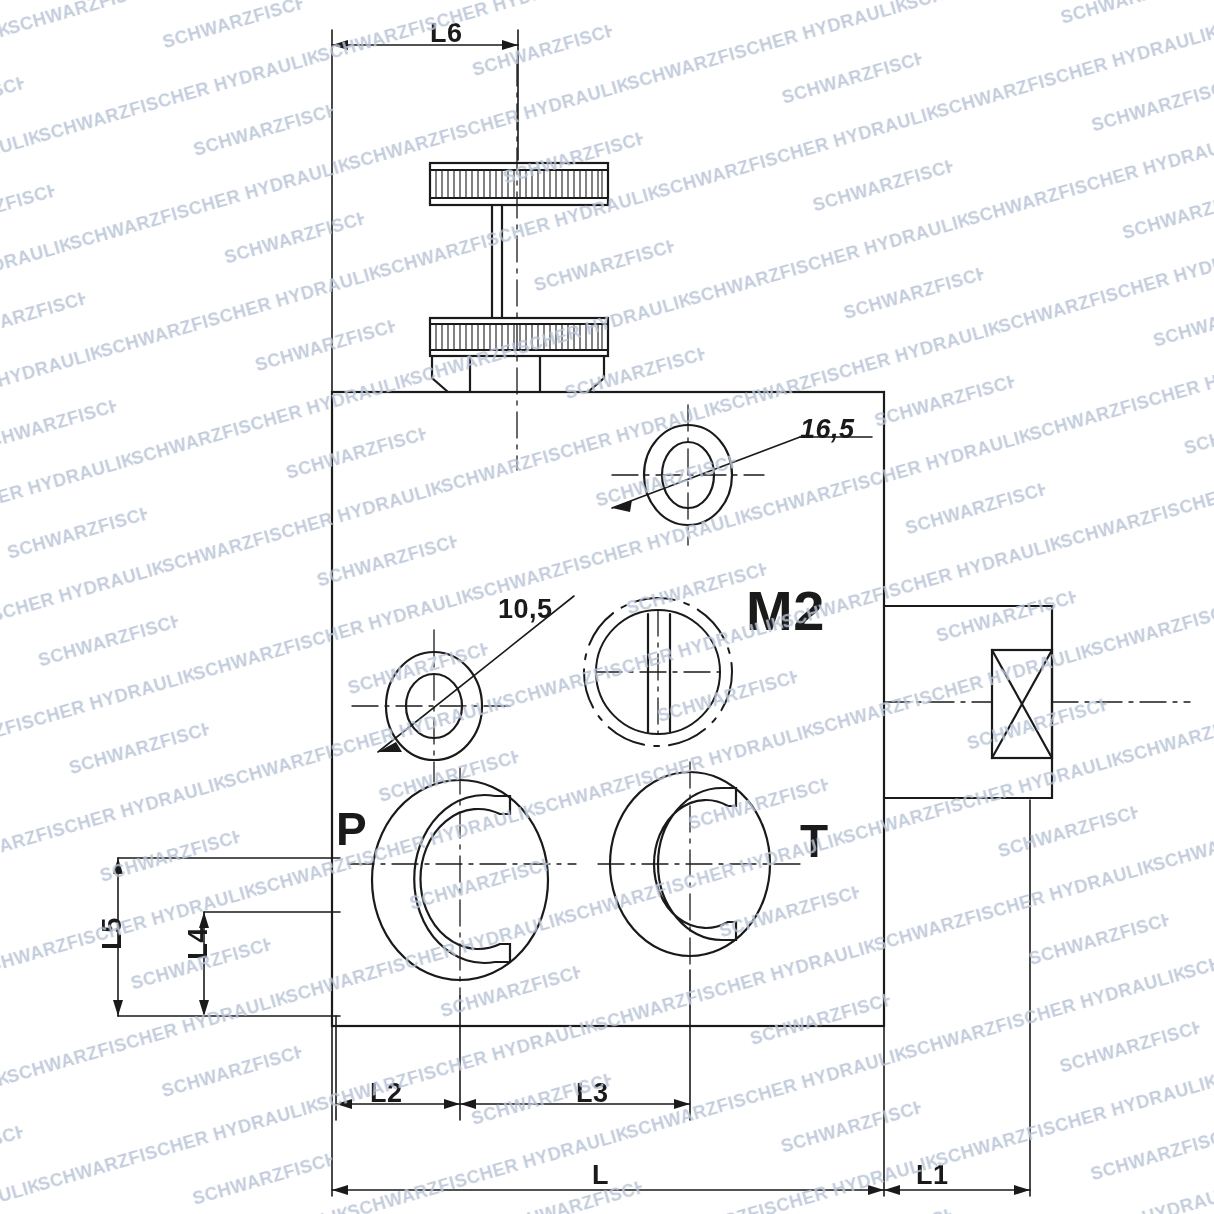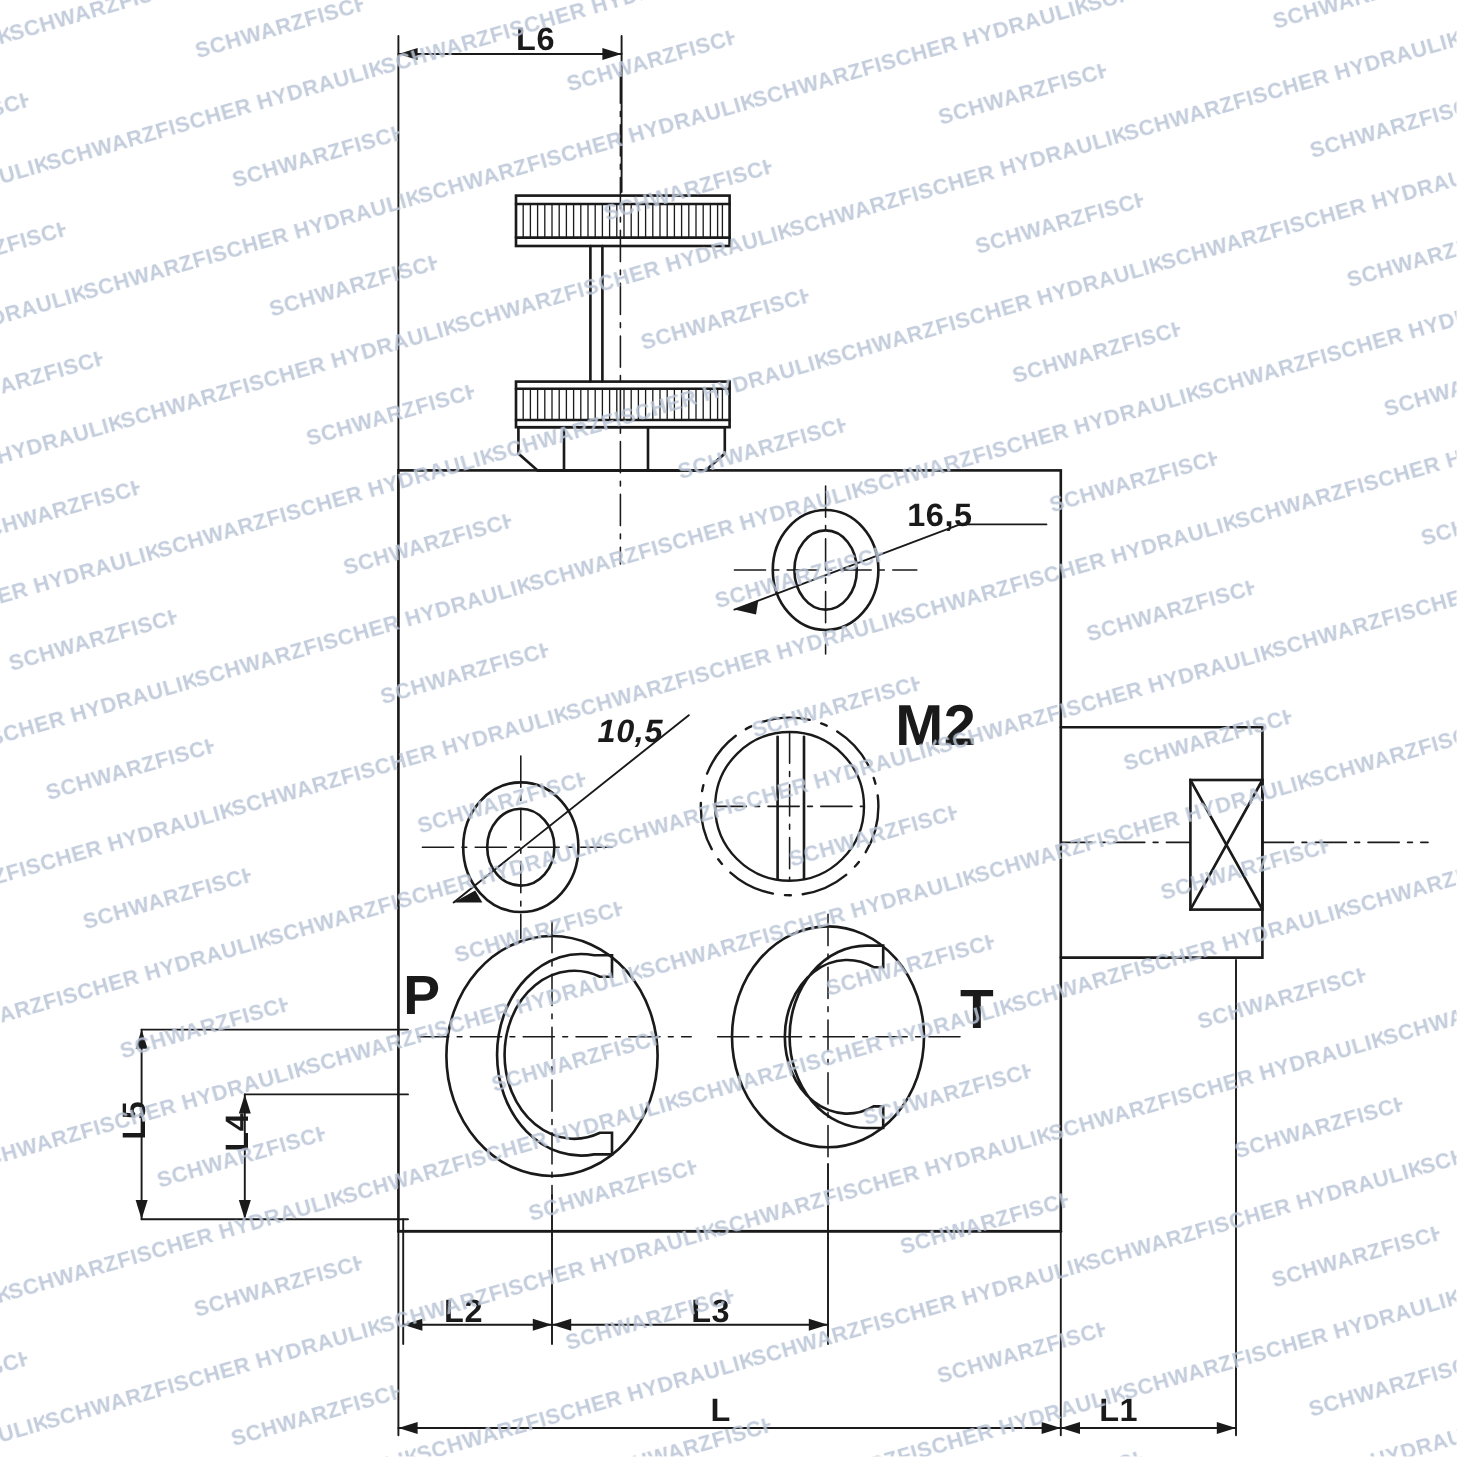--- a/index.html
+++ b/index.html
@@ -223,7 +223,7 @@
 
   <div class="lbl dim" style="left:404px;top:18px;margin-left:26px;">L6</div>
 
-  <div class="lbl dim" style="left:756px;top:414px;">16,5</div>
+  <div class="lbl dim" style="left:800px;top:414px;font-style:italic;">16,5</div>
   <div class="lbl dim" style="left:498px;top:594px;font-style:italic;">10,5</div>
 
   <div class="lbl huge" style="left:746px;top:578px;">M2</div>

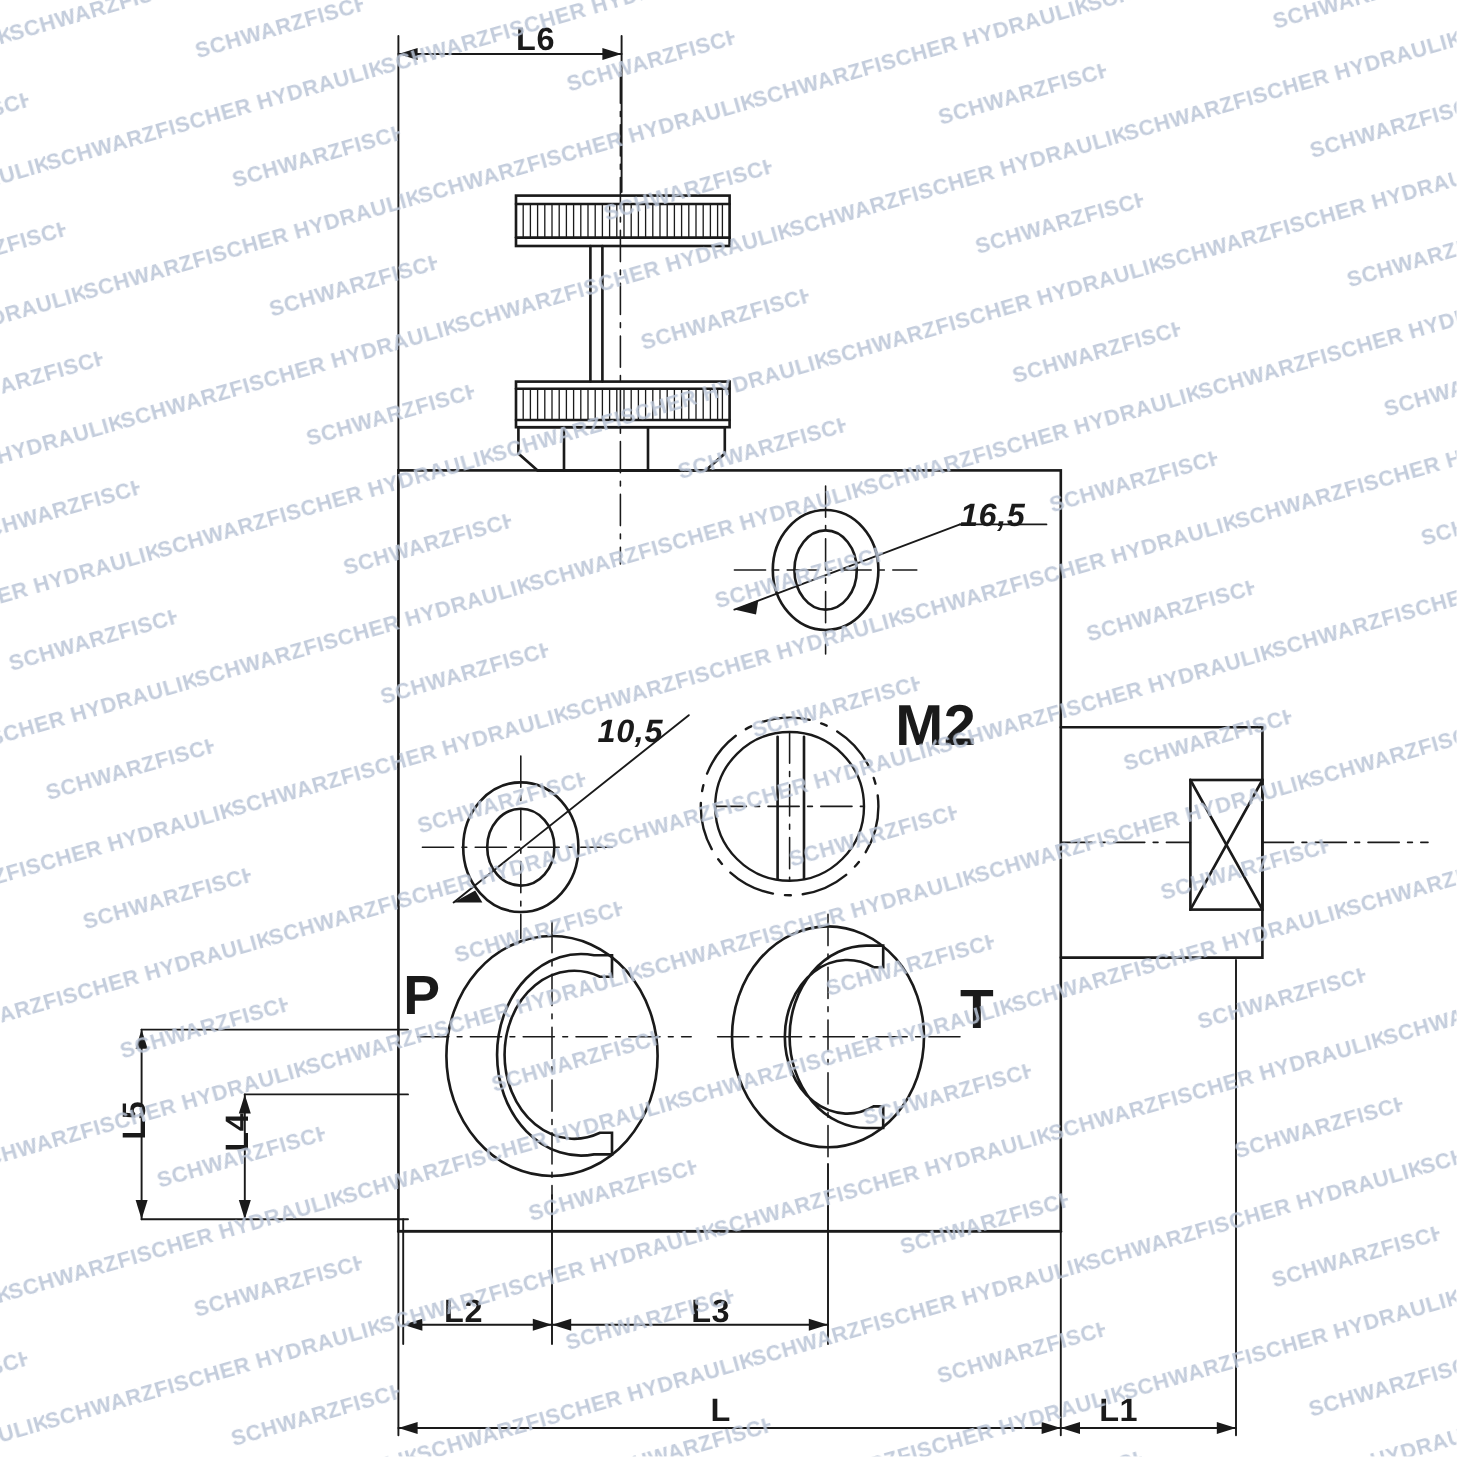--- a/index.html
+++ b/index.html
@@ -224,7 +224,7 @@
   <div class="lbl dim" style="left:404px;top:18px;margin-left:26px;">L6</div>
 
   <div class="lbl dim" style="left:800px;top:414px;font-style:italic;">16,5</div>
-  <div class="lbl dim" style="left:498px;top:594px;font-style:italic;">10,5</div>
+  <div class="lbl dim" style="left:498px;top:594px;">10,5</div>
 
   <div class="lbl huge" style="left:746px;top:578px;">M2</div>
   <div class="lbl big" style="left:336px;top:802px;">P</div>

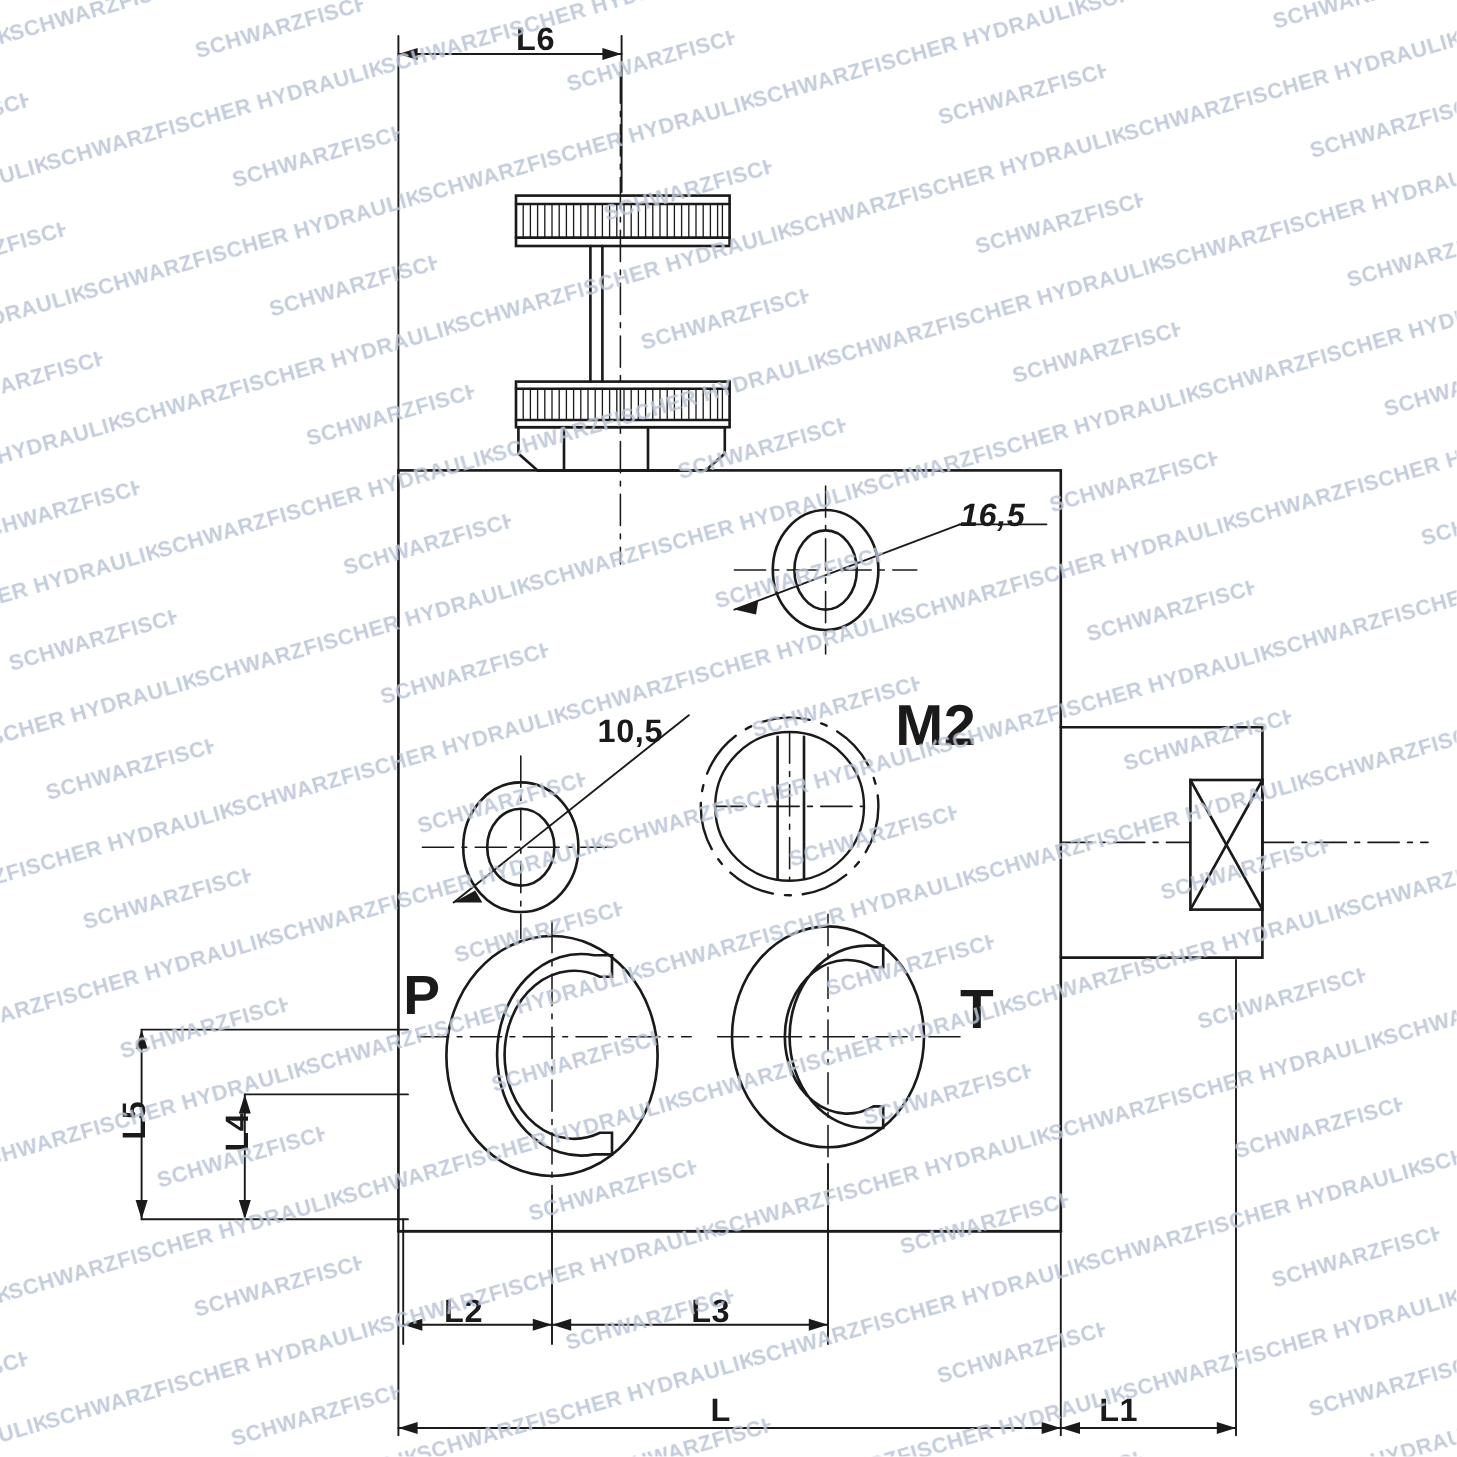--- a/index.html
+++ b/index.html
@@ -10,7 +10,7 @@
   .lbl{position:absolute;z-index:4;color:#1a1a1a;font-weight:700;letter-spacing:0.5px;}
   .dim{font-size:27px;}
   .big{font-size:46px;}
-  .huge{font-size:48px;}
+  .huge{font-size:56px;}
   .rot{transform-origin:50% 50%;}
 </style>
 </head>

